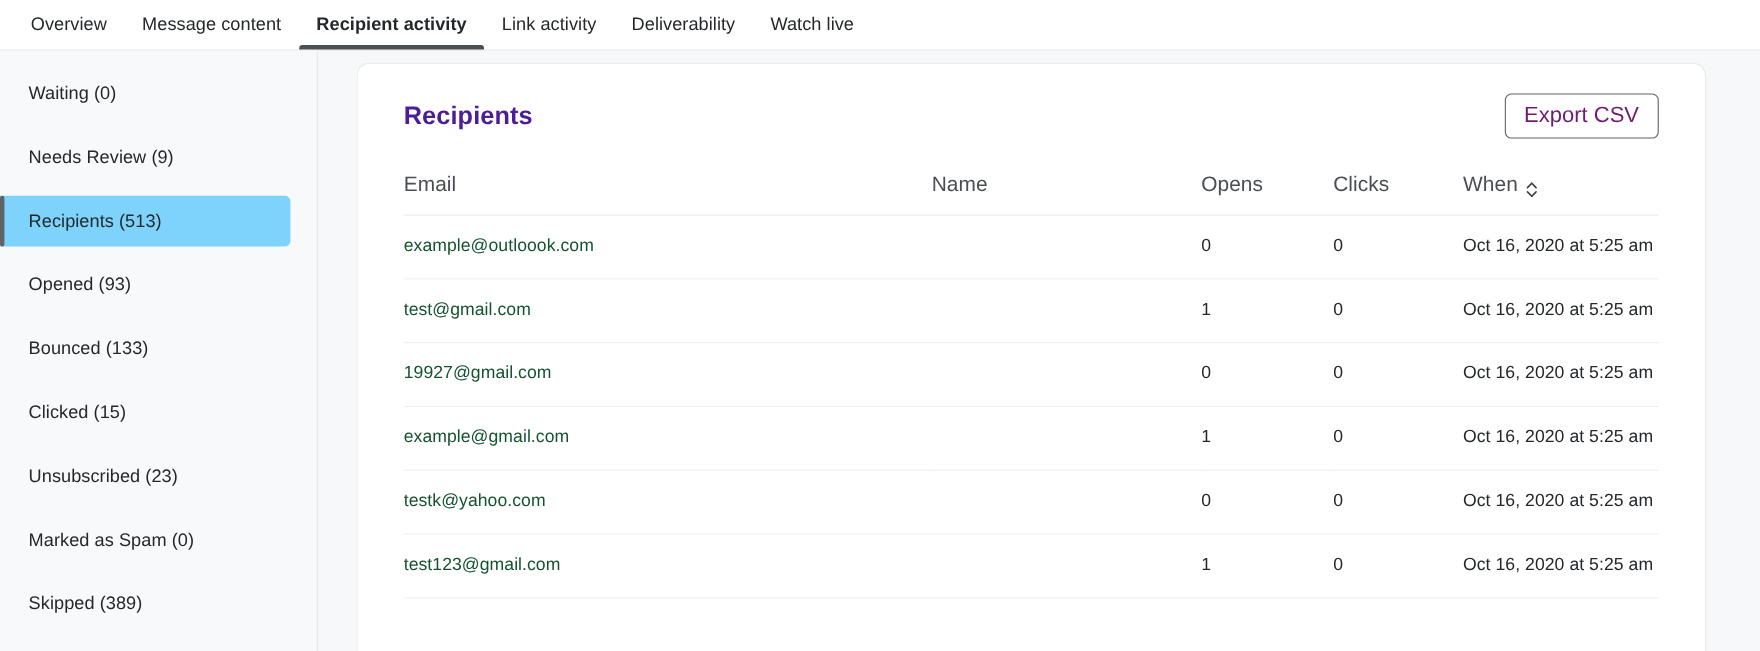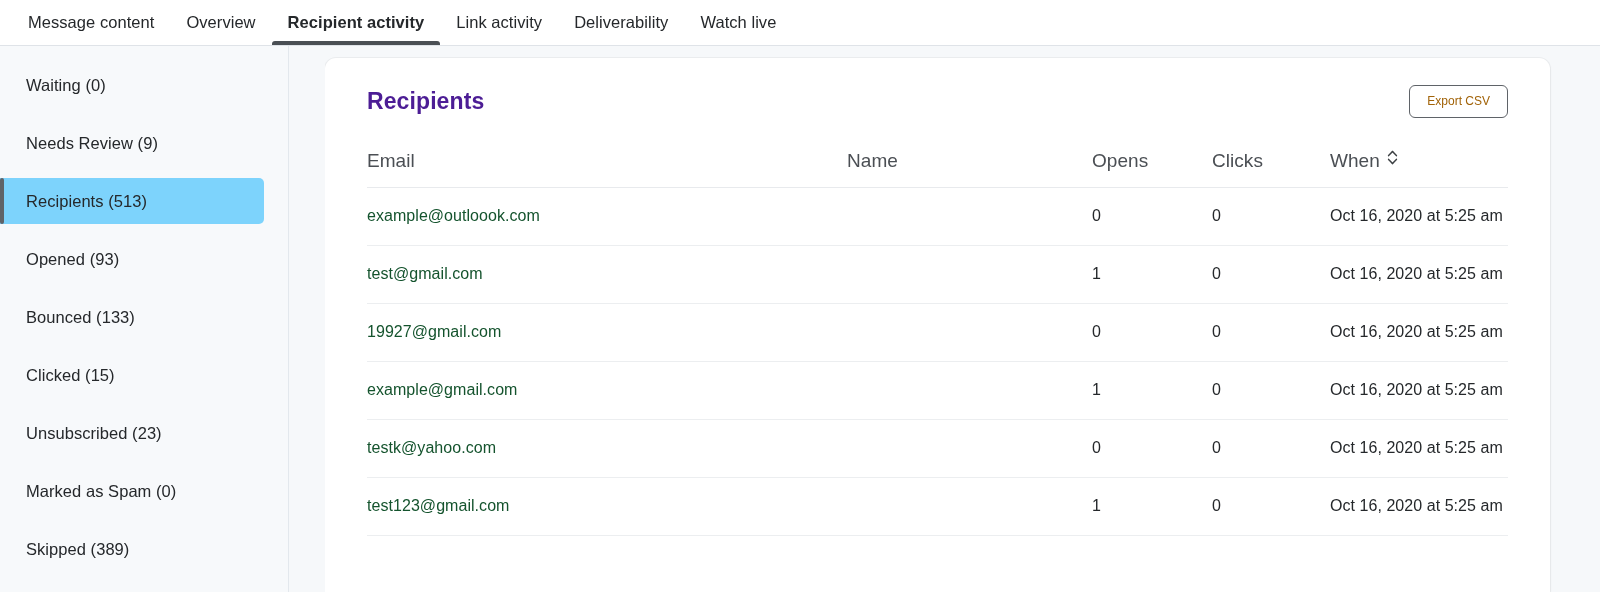--- a/index.html
+++ b/index.html
@@ -201,8 +201,8 @@
 <body>
 
 <nav class="tabbar" id="tabbar">
+    <div class="tab">Overview</div>
     <div class="tab">Message content</div>
-    <div class="tab">Overview</div>
     <div class="tab active">Recipient activity</div>
     <div class="tab">Link activity</div>
     <div class="tab">Deliverability</div>

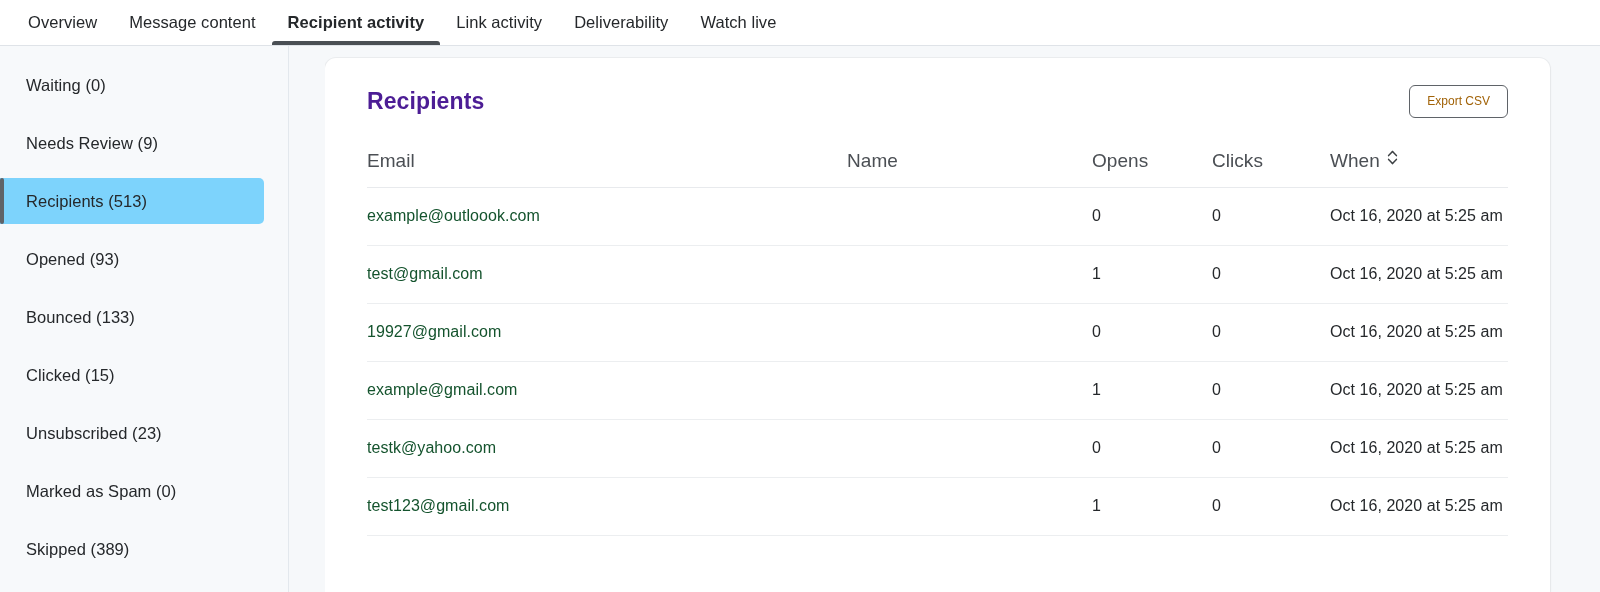--- a/index.html
+++ b/index.html
@@ -137,8 +137,8 @@
 
   .export-btn {
     font-family: "Liberation Sans", sans-serif;
-    font-size: 12px;
-    color: #a16207;
+    font-size: 20px;
+    color: #701a75;
     background: #ffffff;
     border: 1px solid #5f6368;
     border-radius: 6px;

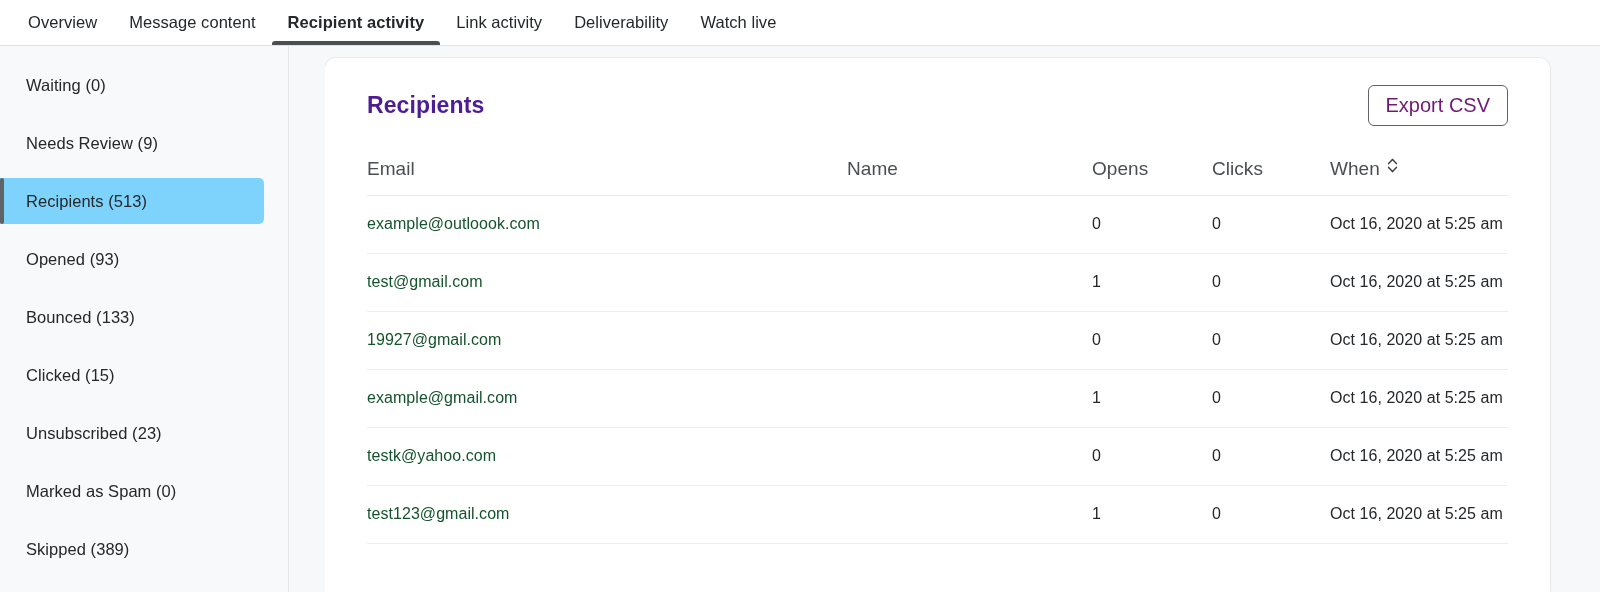--- a/index.html
+++ b/index.html
@@ -190,7 +190,7 @@
 
   .th-sortable {
     display: inline-flex;
-    align-items: flex-start;
+    align-items: flex-end;
     gap: 7px;
     cursor: pointer;
   }

